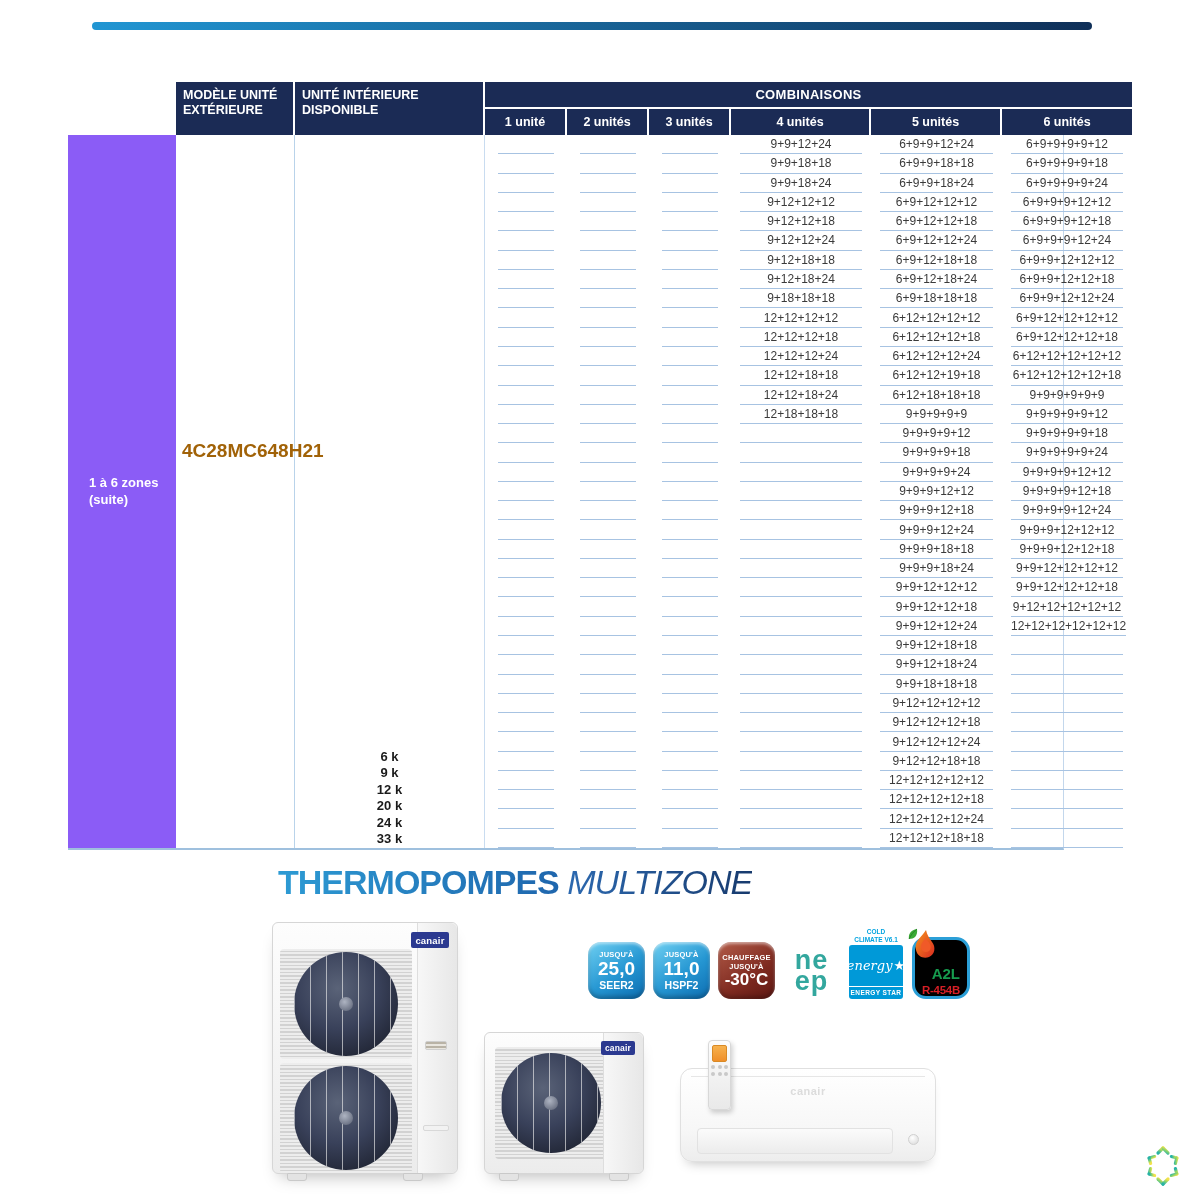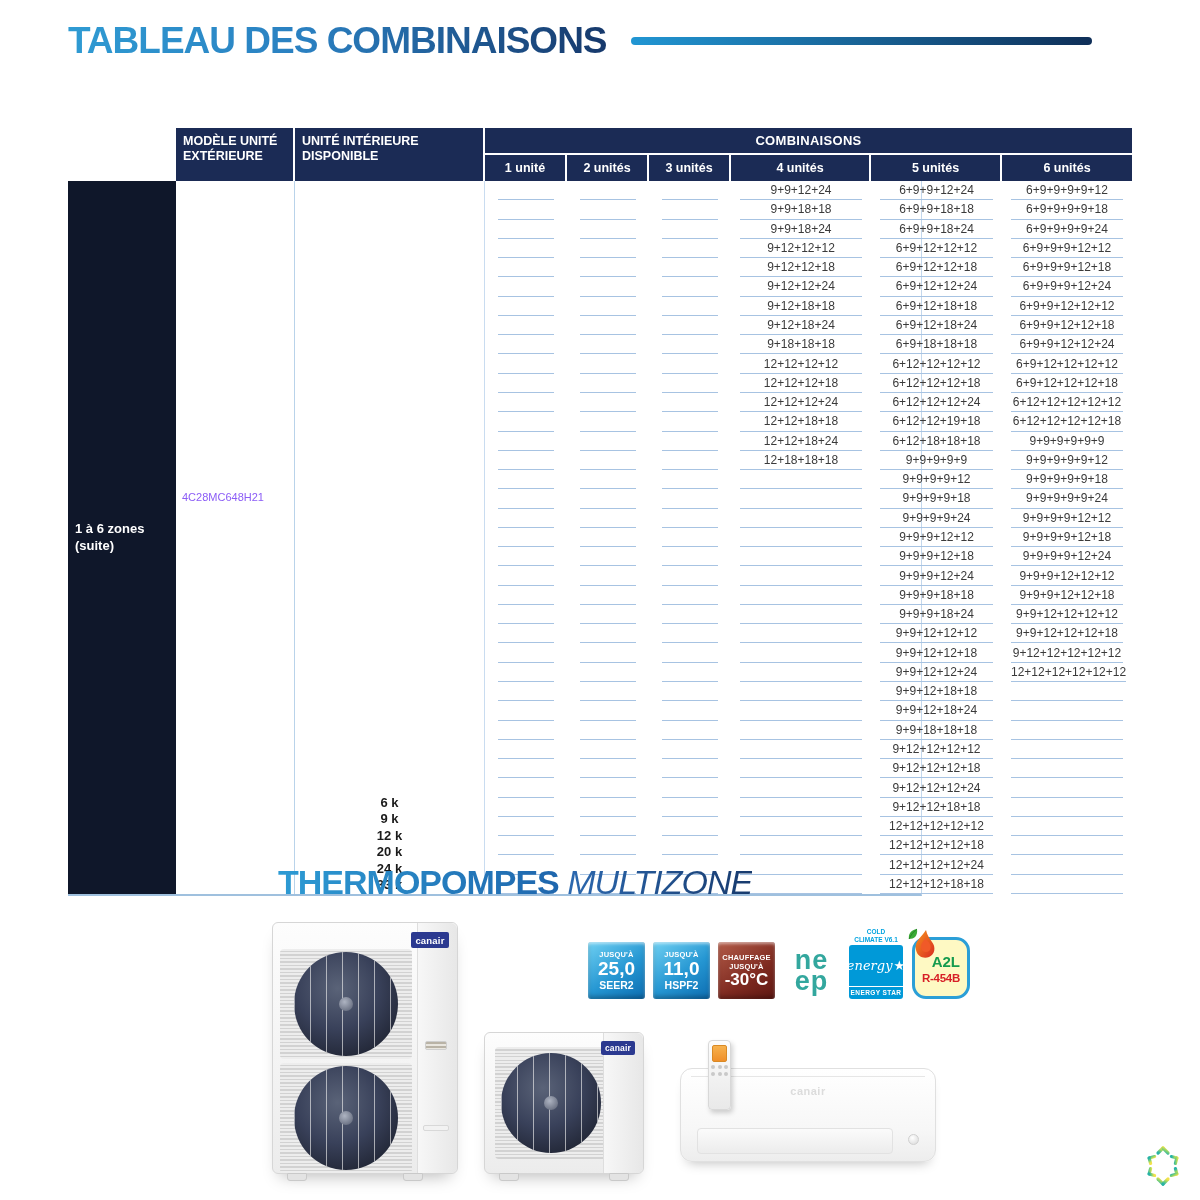--- a/index.html
+++ b/index.html
@@ -169,7 +169,6 @@
 <div class="page">
 
   <div class="title-row">
-    <div class="page-title">TABLEAU DES COMBINAISONS</div>
     <div class="title-rule"></div>
   </div>
 

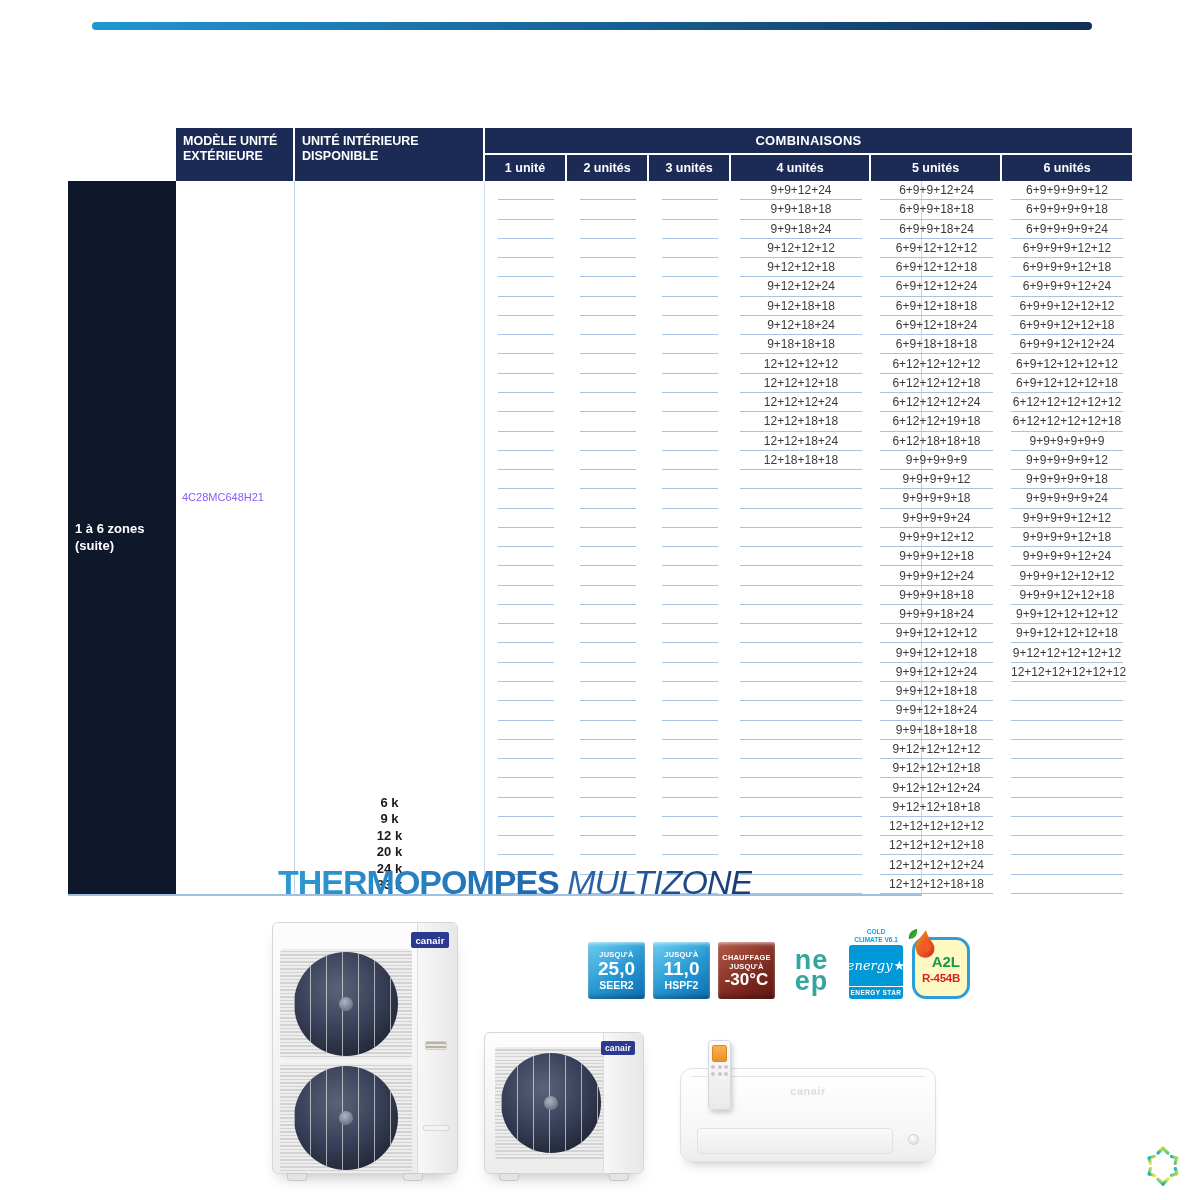--- a/index.html
+++ b/index.html
@@ -18,7 +18,7 @@
                 background:linear-gradient(90deg,#2196d3,#0f2f58); }
 
   
-  .combo-table { position:absolute; left:68px; top:82px; width:854px;margin-top:46px; }
+  .combo-table { position:absolute; left:68px; top:82px; width:996px; }
   .thead { margin-left:108px; display:grid;
            grid-template-columns:119px 190px 82px 82px 82px 140px 131px 130px;
            grid-template-rows:27px 26px; }

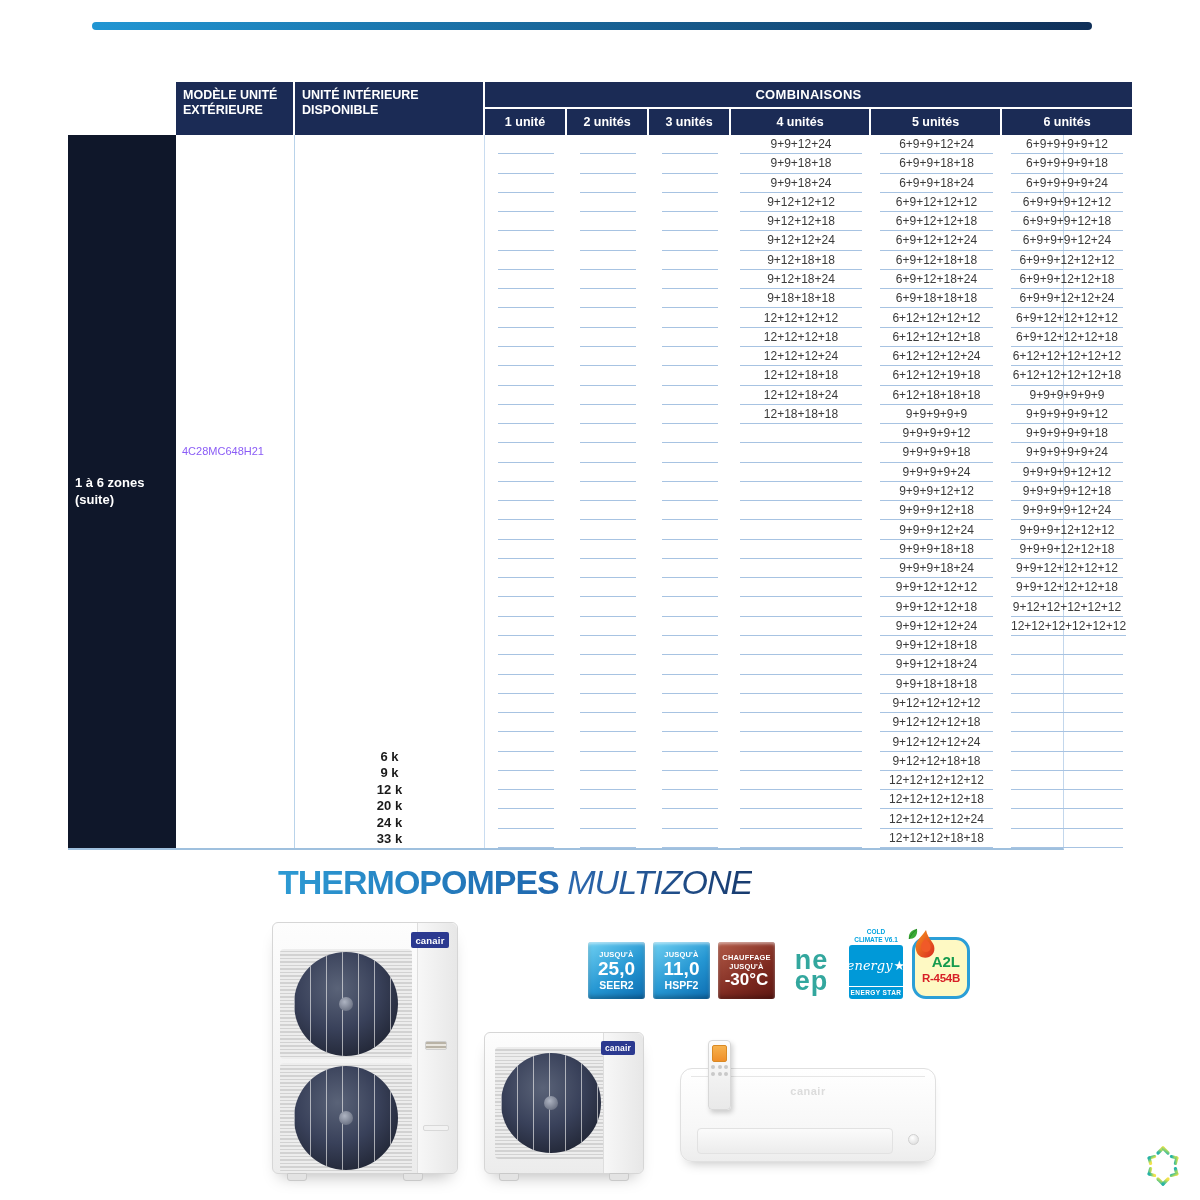--- a/index.html
+++ b/index.html
@@ -41,7 +41,7 @@
                padding-left:7px; }
   .model-cell { grid-column:2; grid-row:1/-1; border-right:1px solid #b9d3ea;
                 display:flex; align-items:center; padding-left:6px; }
-  .model-cell span { font-weight:normal; font-size:11px; color:#8b5cf6;
+  .model-cell span { font-weight:bold; font-size:19px; color:#a16207;
                      transform:translateY(-40px); }
   .indoor-cell { grid-column:3; grid-row:1/-1; border-right:1px solid #c9dcf0;
                  display:flex; flex-direction:column; align-items:center;

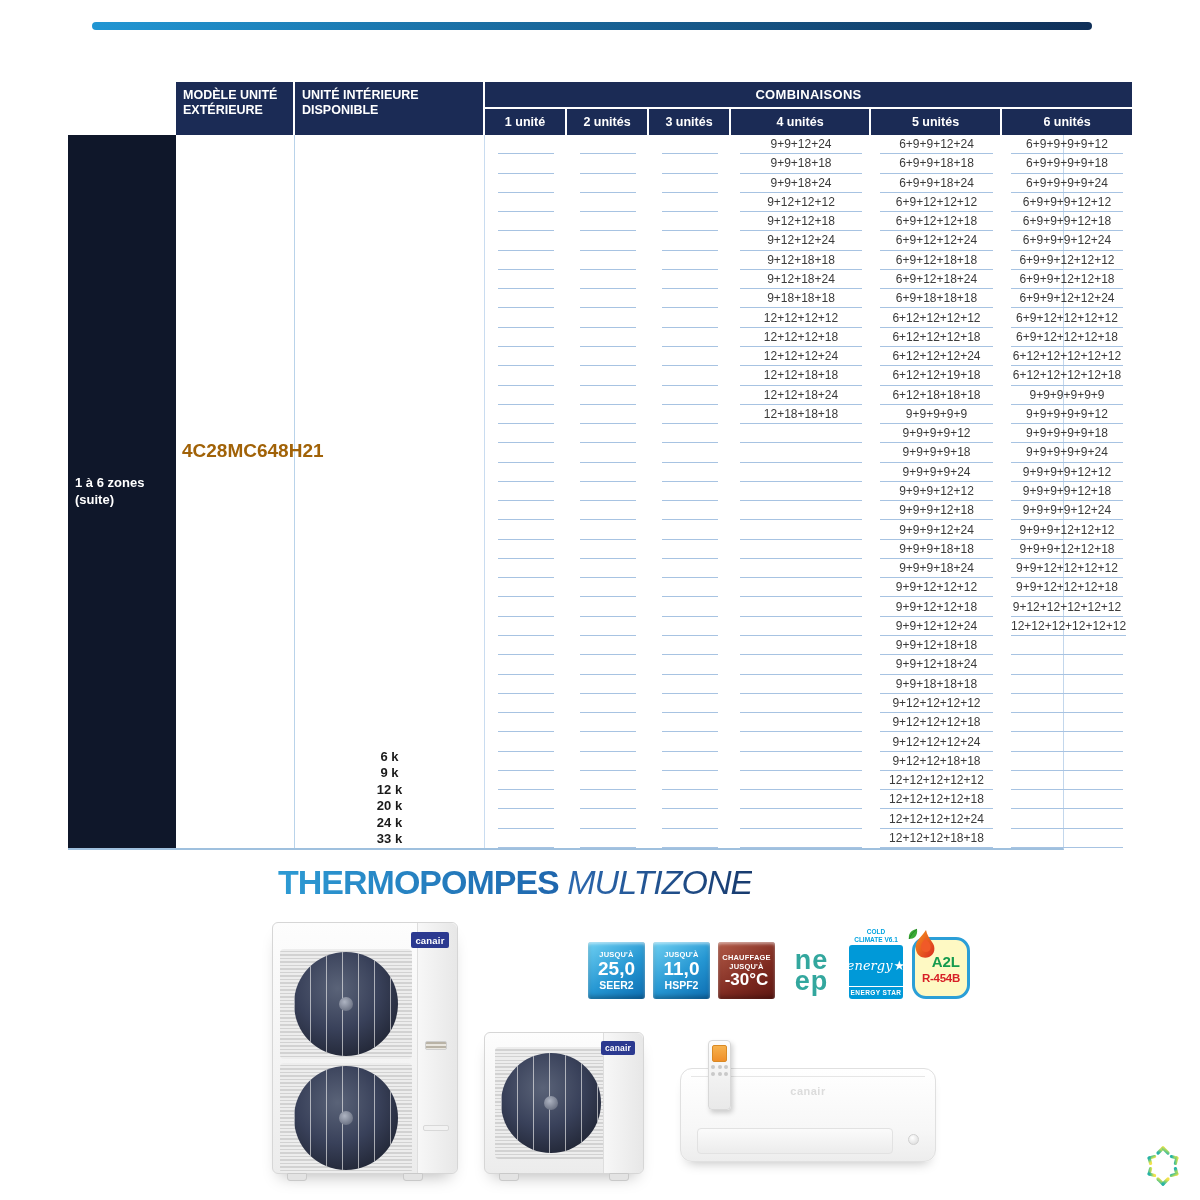--- a/index.html
+++ b/index.html
@@ -35,10 +35,10 @@
            grid-template-columns:108px 119px 190px 82px 82px 82px 140px 131px 130px;
            grid-template-rows:repeat(37,1fr); height:715px;
            border-bottom:2px solid #9fc0de; border-right:1px solid #c3d7ec; }
-  .zone-cell { grid-column:1; grid-row:1/-1; background:#0f172a; color:#fff;
+  .zone-cell { grid-column:1; grid-row:1/-1; background:#8b5cf6; color:#fff;
                font-weight:bold; font-size:13px; line-height:17px;
                display:flex; flex-direction:column; justify-content:center;
-               padding-left:7px; }
+               padding-left:21px; }
   .model-cell { grid-column:2; grid-row:1/-1; border-right:1px solid #b9d3ea;
                 display:flex; align-items:center; padding-left:6px; }
   .model-cell span { font-weight:bold; font-size:19px; color:#a16207;

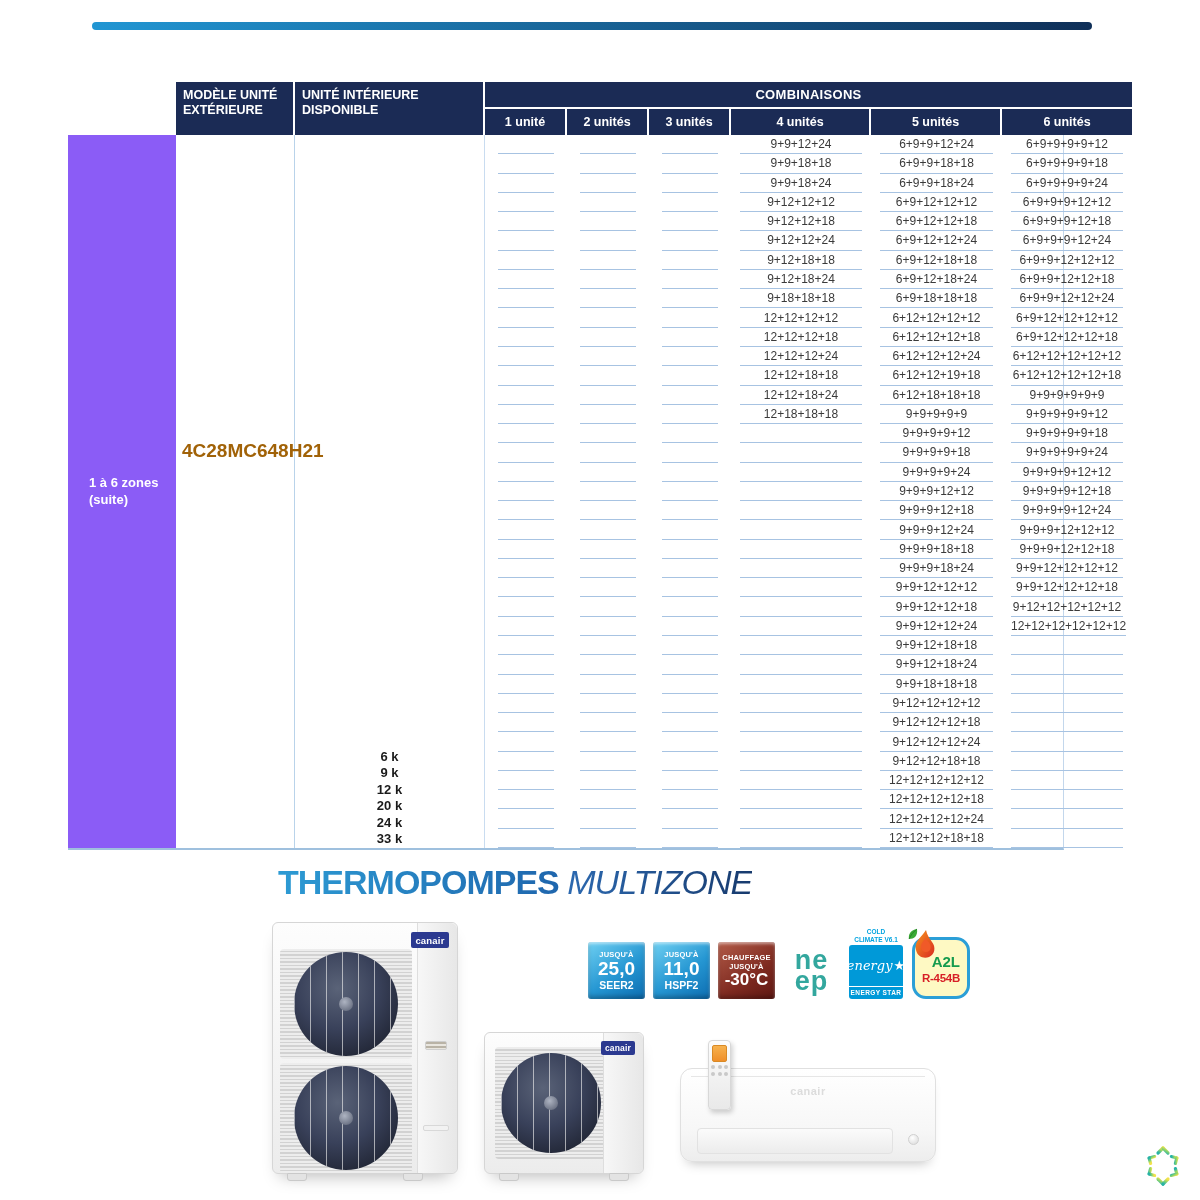--- a/index.html
+++ b/index.html
@@ -67,7 +67,7 @@
   
   .badges { position:absolute; left:588px; top:928px; display:flex; gap:8px;
             align-items:flex-end; }
-  .badge-sq { width:57px; height:57px; border-radius:3px; color:#fff; text-align:center;
+  .badge-sq { width:57px; height:57px; border-radius:13px; color:#fff; text-align:center;
               display:flex; flex-direction:column; align-items:center; justify-content:center;
               box-shadow:inset 0 2px 3px rgba(255,255,255,.5), inset 0 -3px 4px rgba(0,0,0,.25); }
   .badge-blue { background:linear-gradient(145deg,#6fd0f2 0%, #2596d2 55%, #0d6db1 100%); }

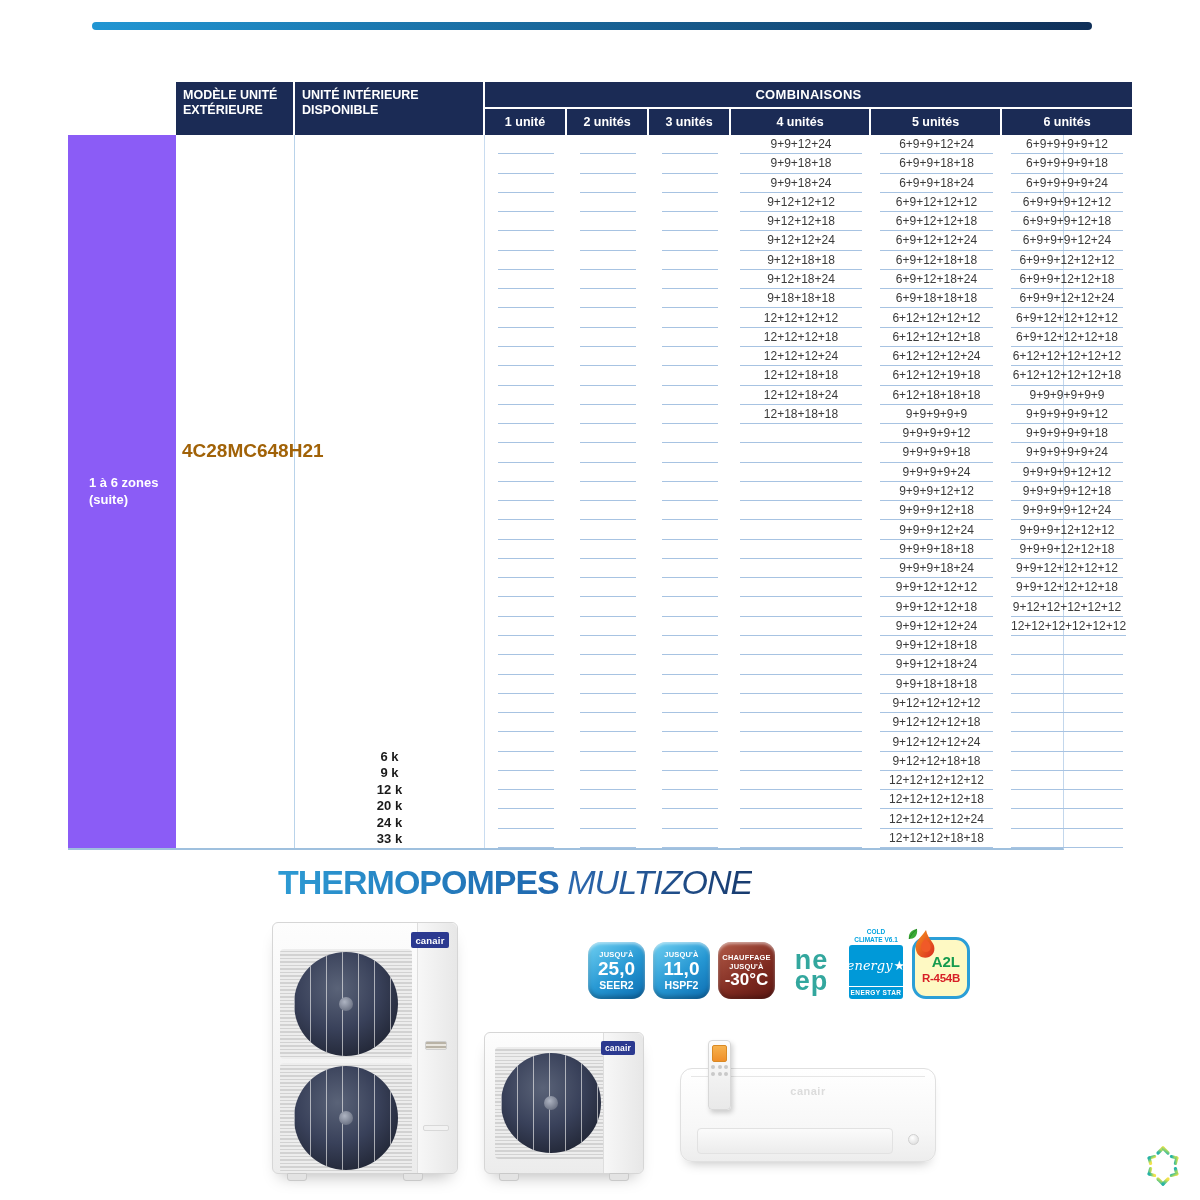--- a/index.html
+++ b/index.html
@@ -90,10 +90,10 @@
   .es-star { font-size:13px; margin-left:1px; }
   .es-label { border-top:1.5px solid #fff; color:#fff; font-size:6.5px; font-weight:bold;
               text-align:center; padding:2px 0 3px; letter-spacing:0.4px; }
-  .badge-a2l { position:relative; width:58px; height:62px; background:#fef9c3;
+  .badge-a2l { position:relative; width:58px; height:62px; background:#000000;
                border:3px solid #2b9fd7; border-radius:14px;
                display:flex; flex-direction:column; align-items:flex-end;
-               justify-content:flex-end; padding:12px 5px; }
+               justify-content:flex-end; padding:0 5px; }
   .a2l-label { color:#169b4e; font-weight:bold; font-size:15px; line-height:16px;
                margin-right:2px; }
   .a2l-ref { color:#d71f26; font-weight:bold; font-size:11.5px; letter-spacing:-0.3px;

